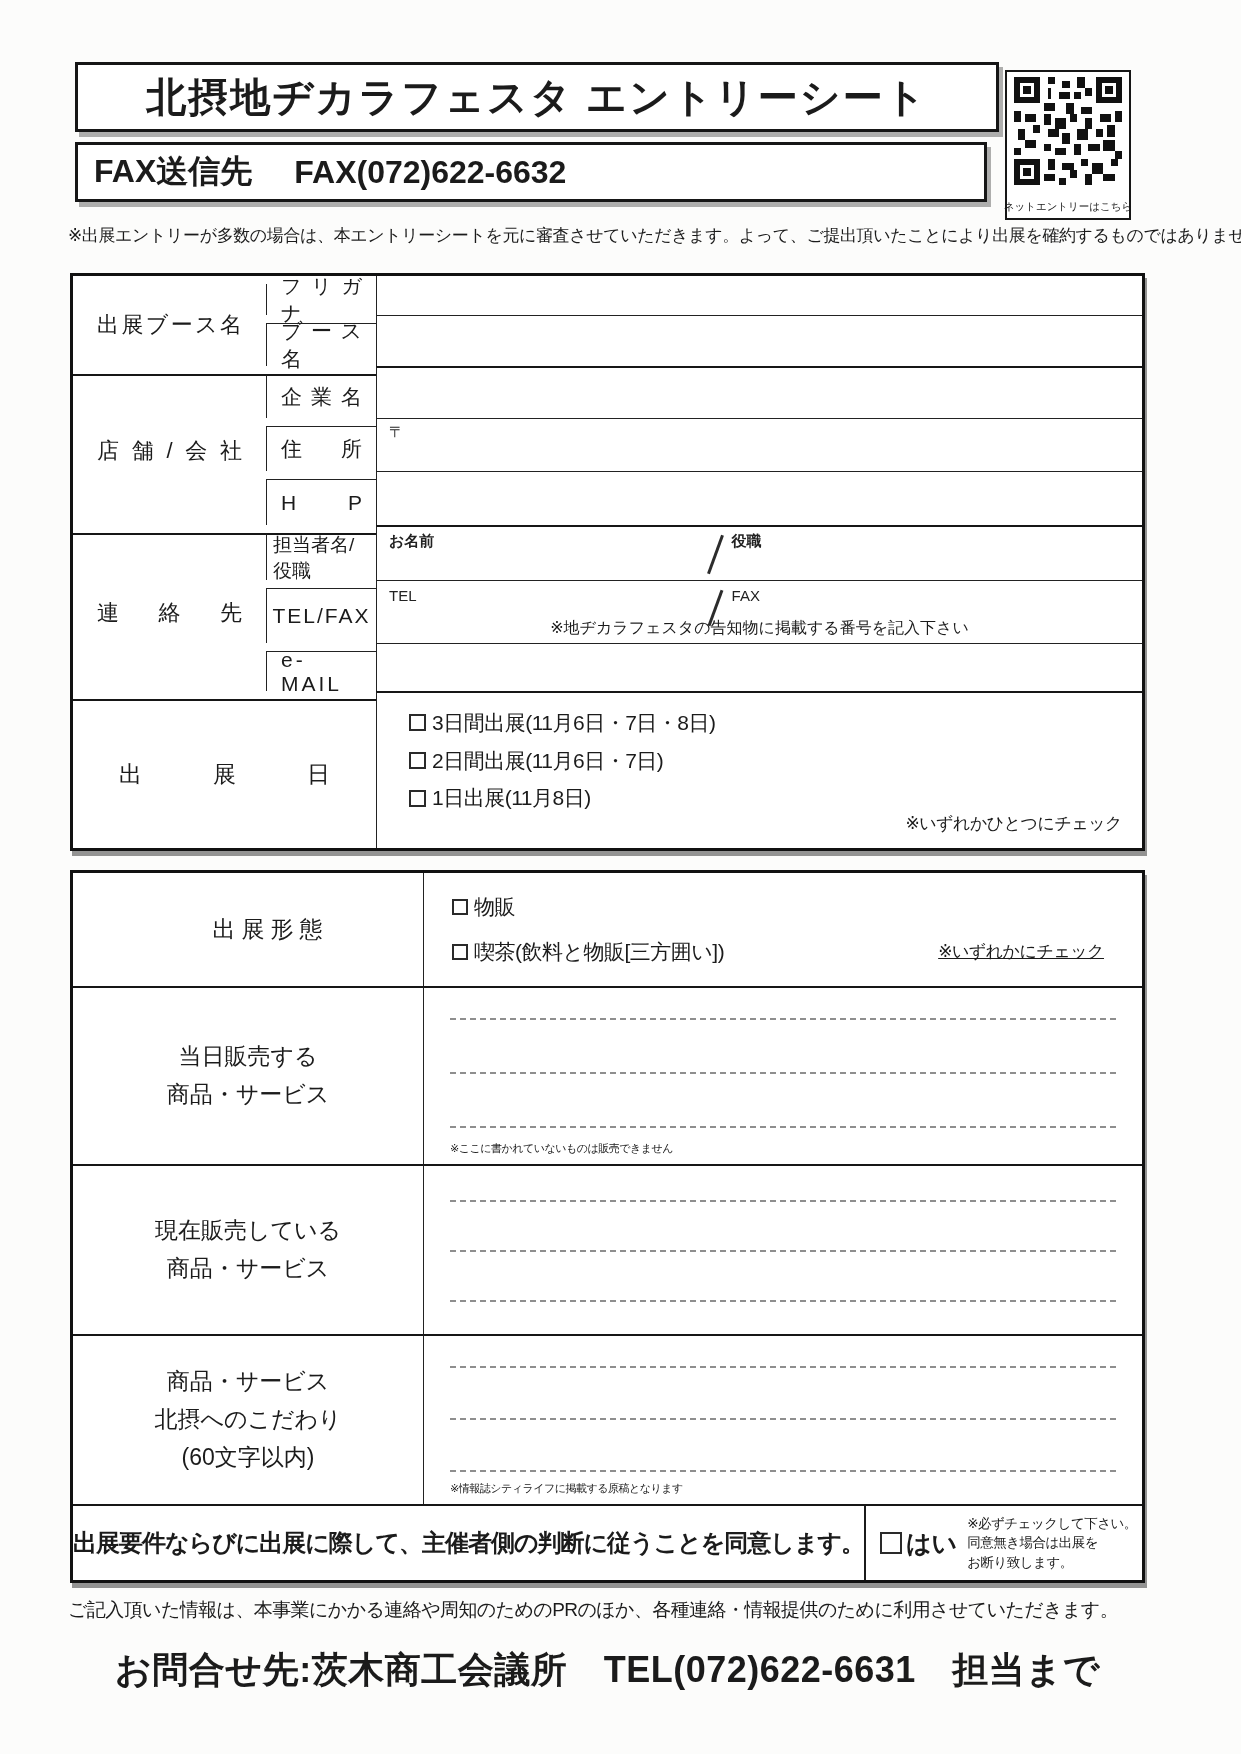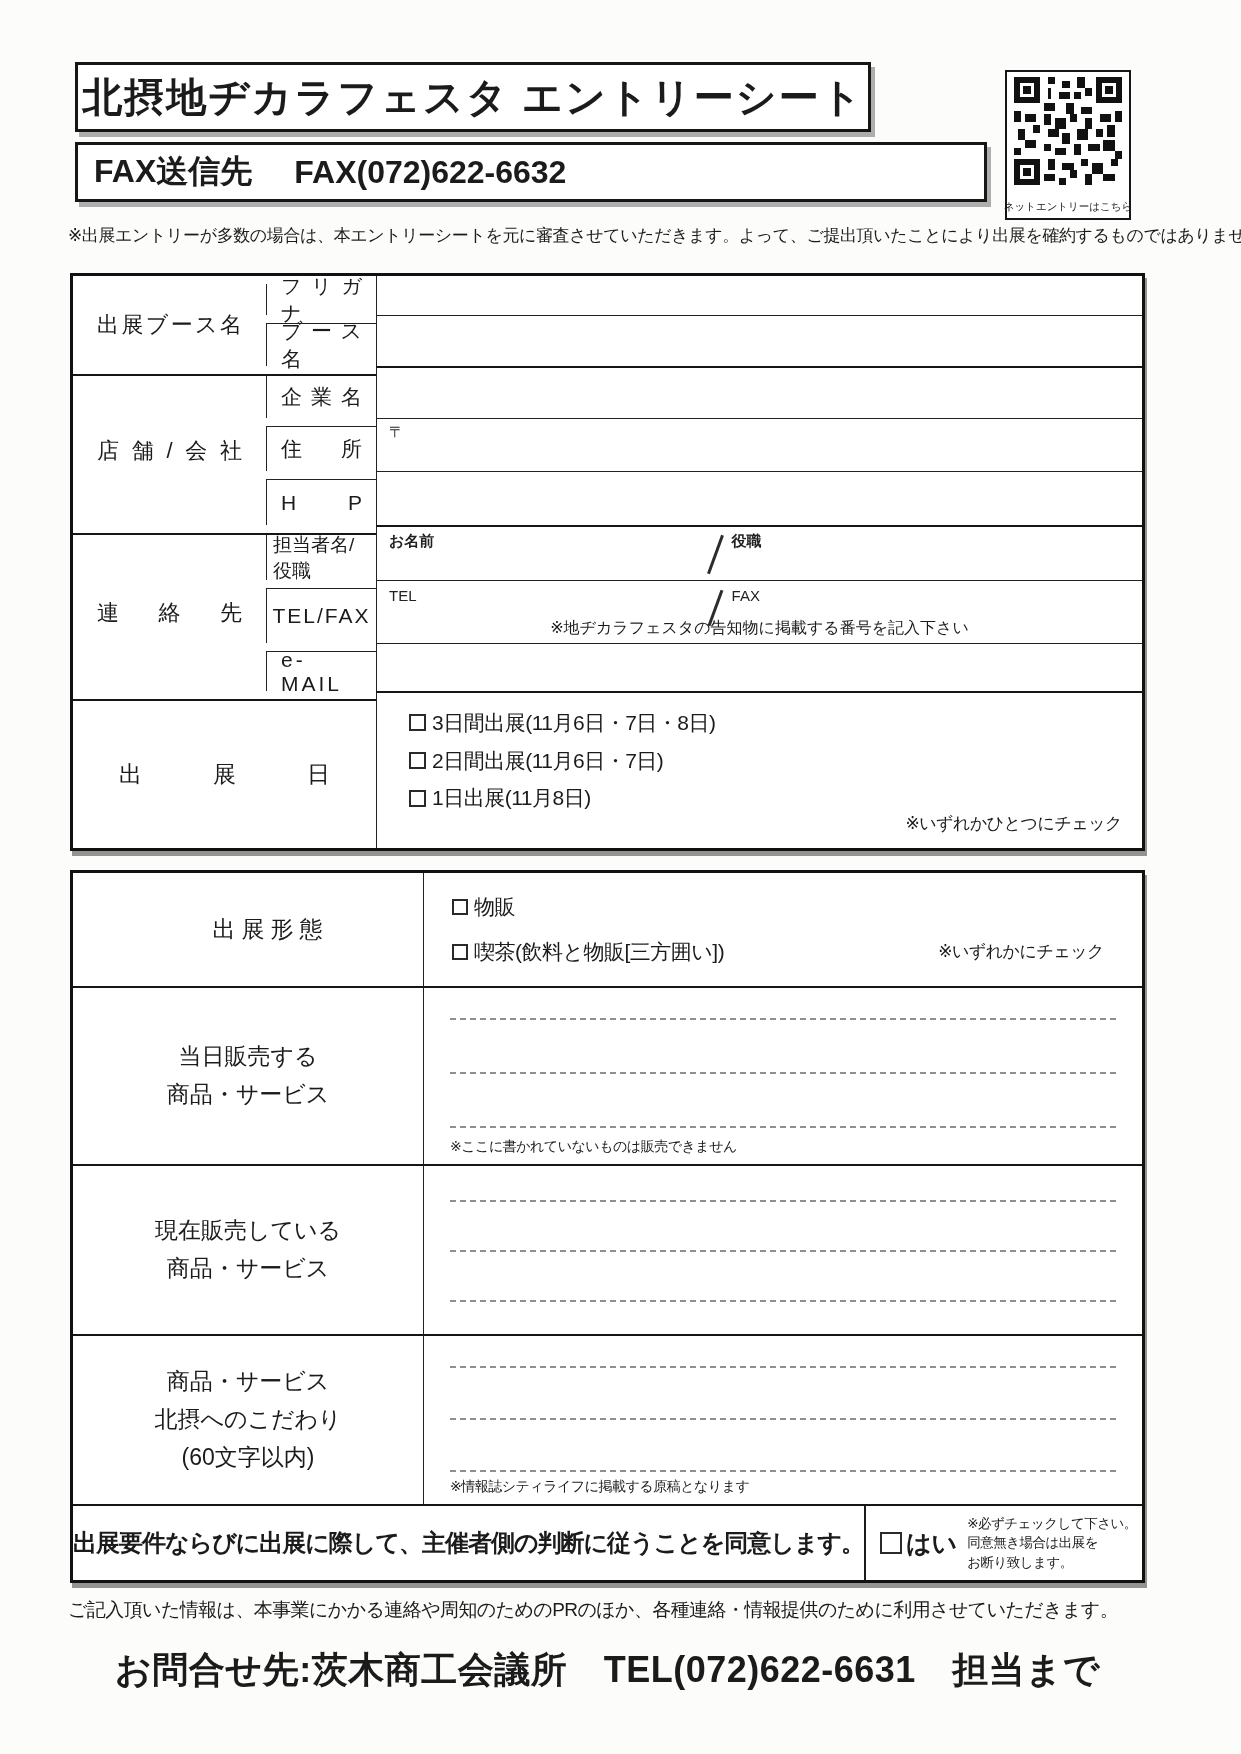--- a/index.html
+++ b/index.html
@@ -13,7 +13,7 @@
 
   
   .title-box {
-    position:absolute; left:75px; top:62px; width:796px; height:70px;
+    position:absolute; left:75px; top:62px; width:924px; height:70px;
     border:3px solid #161616; background:#fff;
     box-shadow:4px 5px 0 rgba(110,110,110,.55);
     display:flex; align-items:center; justify-content:center;

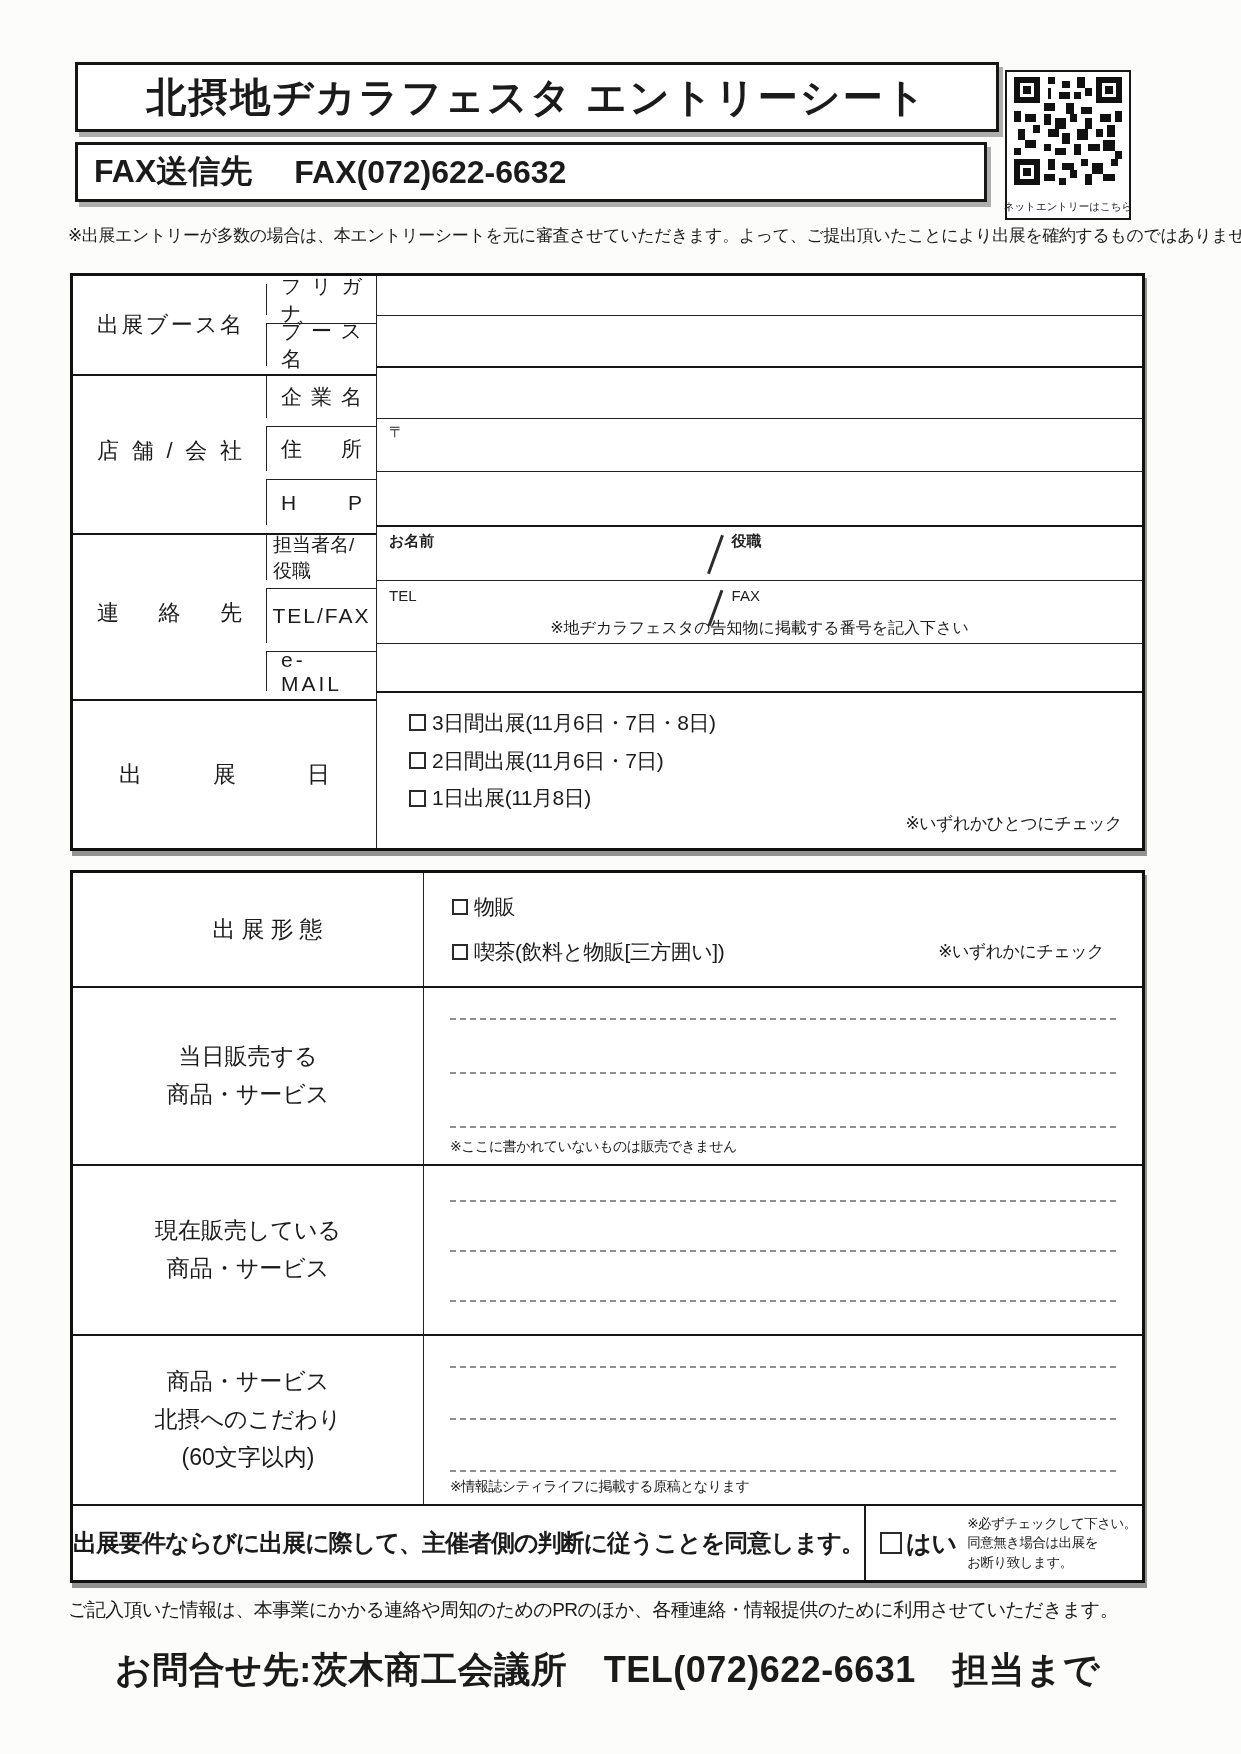--- a/index.html
+++ b/index.html
@@ -96,7 +96,7 @@
   .t2-label .spread { letter-spacing:6px;margin-left:45px; }
   .vformat { display:flex; flex-direction:column; justify-content:space-evenly; padding:4px 16px 4px 28px; }
   .vformat .line2 { display:flex; align-items:center; }
-  .vformat .line2 .mini-note { margin-left:auto; margin-right:22px; }
+  .vformat .line2 .mini-note { margin-left:auto; margin-right:22px;text-decoration:underline; }
   .sale-note { position:absolute; left:26px; bottom:8px; font-size:14px; letter-spacing:-0.5px; }
   .agree-row { grid-column:1/3; display:flex; }
   .agree-left {

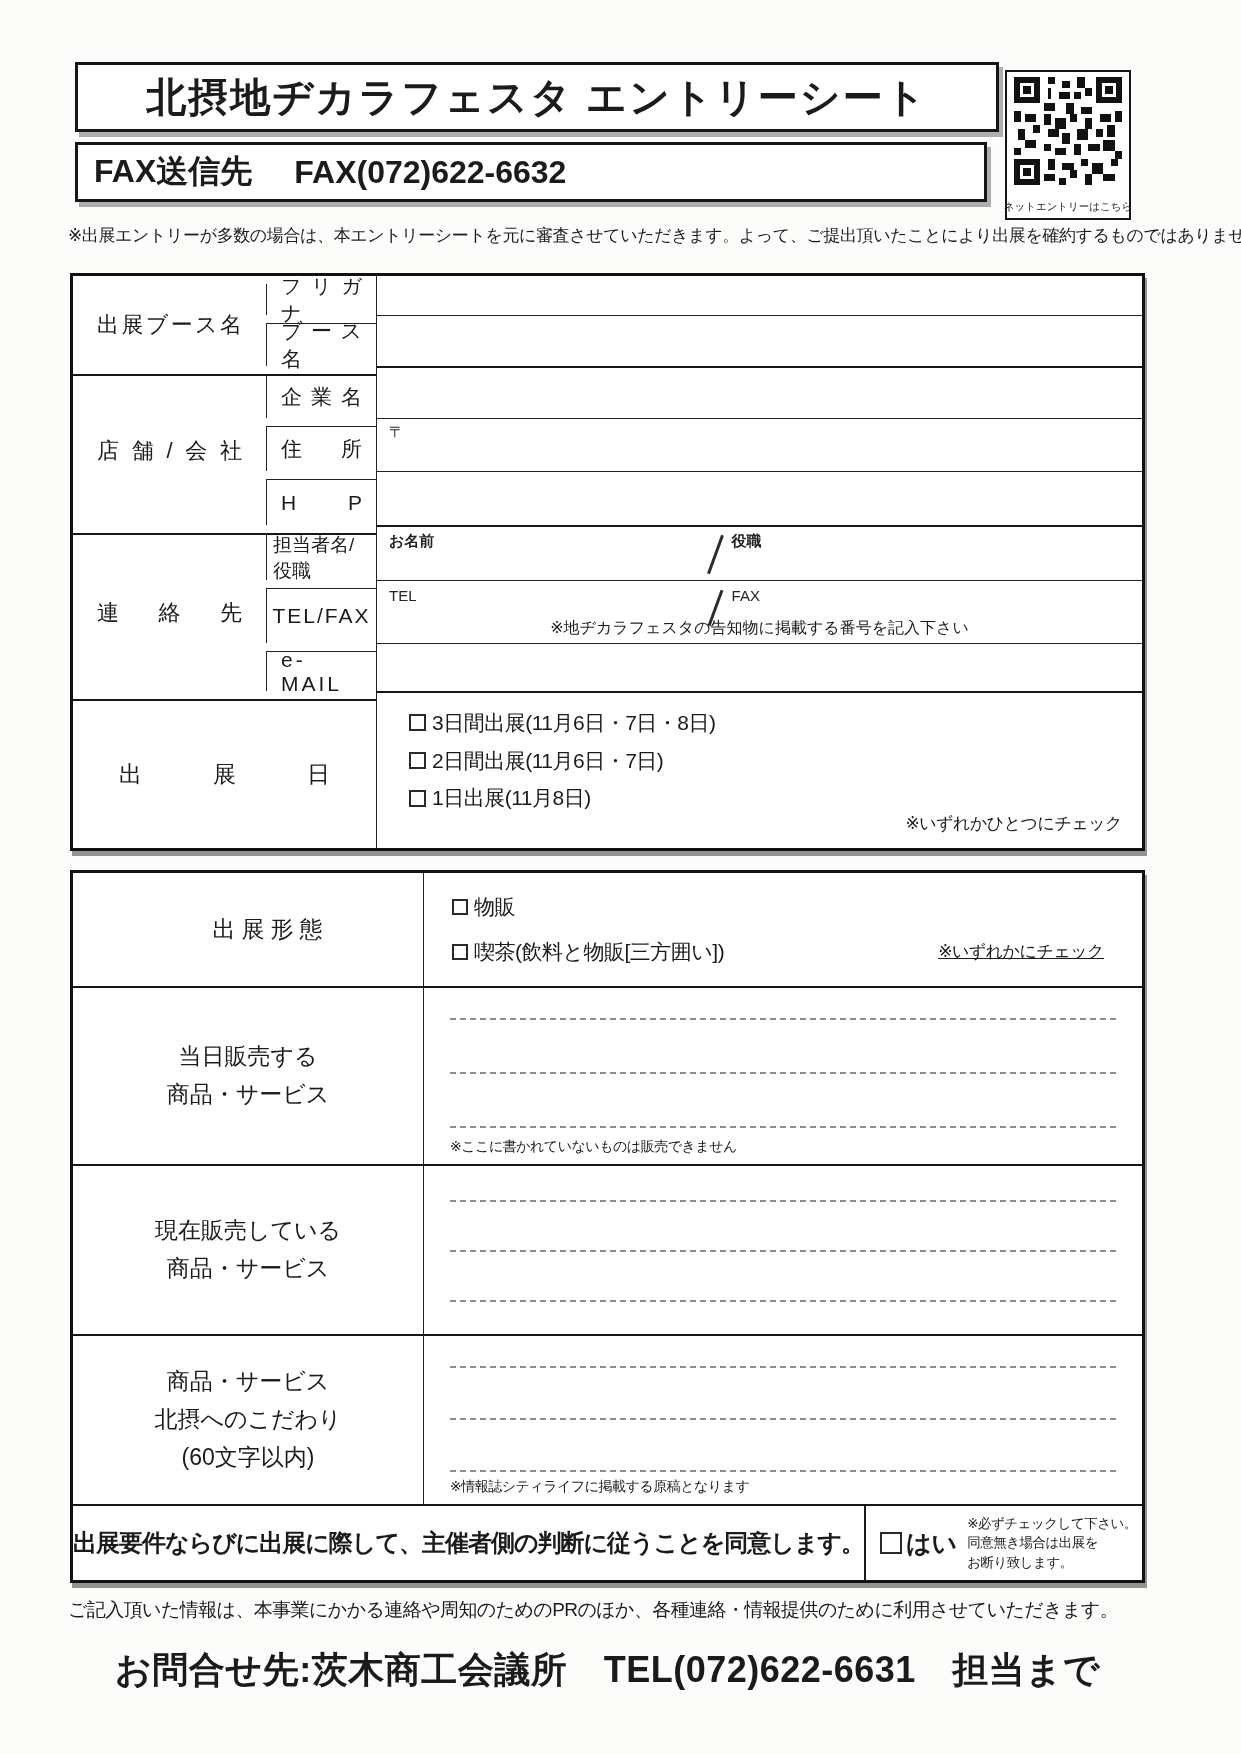--- a/index.html
+++ b/index.html
@@ -97,7 +97,7 @@
   .vformat { display:flex; flex-direction:column; justify-content:space-evenly; padding:4px 16px 4px 28px; }
   .vformat .line2 { display:flex; align-items:center; }
   .vformat .line2 .mini-note { margin-left:auto; margin-right:22px;text-decoration:underline; }
-  .sale-note { position:absolute; left:26px; bottom:8px; font-size:14px; letter-spacing:-0.5px; }
+  .sale-note { position:absolute; left:26px; bottom:8px; font-size:11px; letter-spacing:-0.5px; }
   .agree-row { grid-column:1/3; display:flex; }
   .agree-left {
     flex:0 0 787px; border-right:2px solid #1b1b1b;

